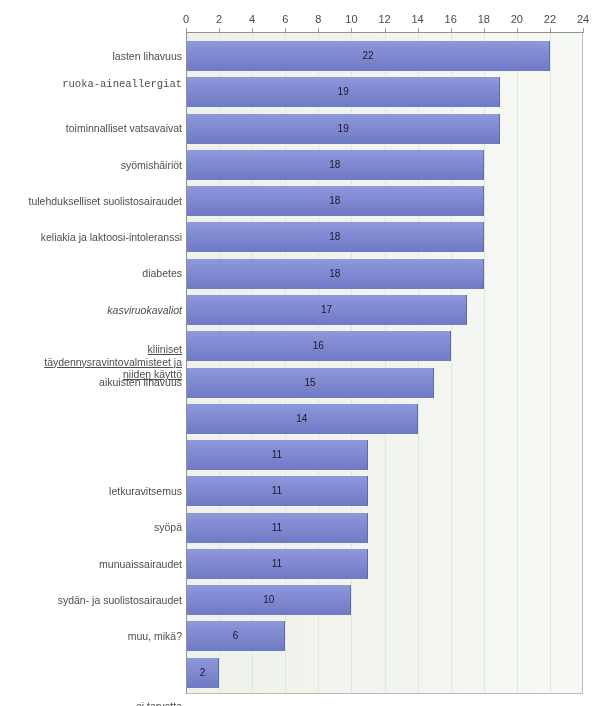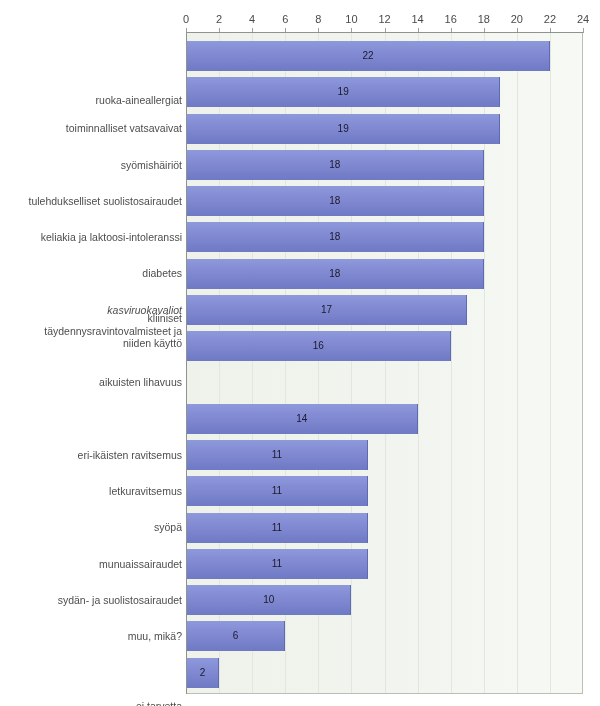--- a/index.html
+++ b/index.html
@@ -274,6 +274,7 @@
   <div id="plot-left-border"></div>
 
   <div id="category-labels">
+      <div class="cat-label" style="top: 8px; height: 30px;">lasten lihavuus</div>
       <div class="cat-label" style="top: 52px; height: 30px;">ruoka-aineallergiat</div>
       <div class="cat-label" style="top: 80.5556px; height: 30px;">toiminnalliset vatsavaivat</div>
       <div class="cat-label" style="top: 116.833px; height: 30px;">syömishäiriöt</div>

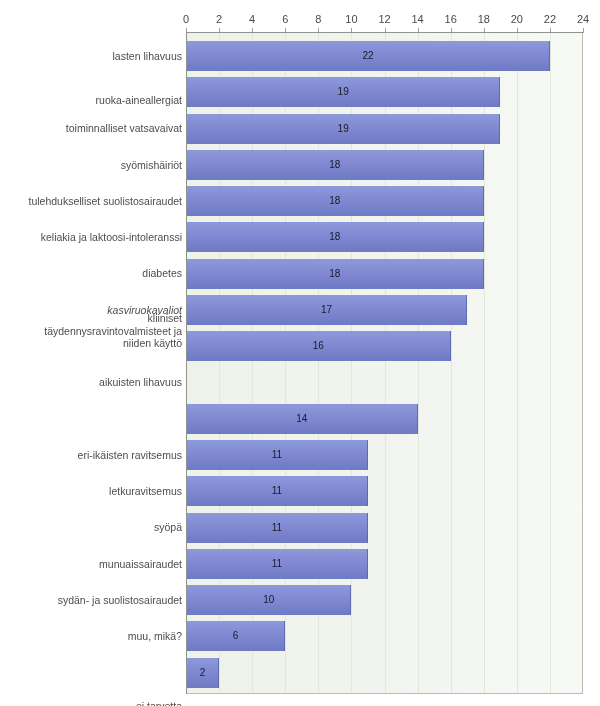--- a/index.html
+++ b/index.html
@@ -275,7 +275,7 @@
 
   <div id="category-labels">
       <div class="cat-label" style="top: 8px; height: 30px;">lasten lihavuus</div>
-      <div class="cat-label" style="top: 52px; height: 30px;">ruoka-aineallergiat</div>
+      <div class="cat-label" style="top: 36px; height: 30px; font-family: Liberation Mono, monospace;">ruoka-aineallergiat</div>
       <div class="cat-label" style="top: 80.5556px; height: 30px;">toiminnalliset vatsavaivat</div>
       <div class="cat-label" style="top: 116.833px; height: 30px;">syömishäiriöt</div>
       <div class="cat-label" style="top: 153.111px; height: 30px;">tulehdukselliset suolistosairaudet</div>

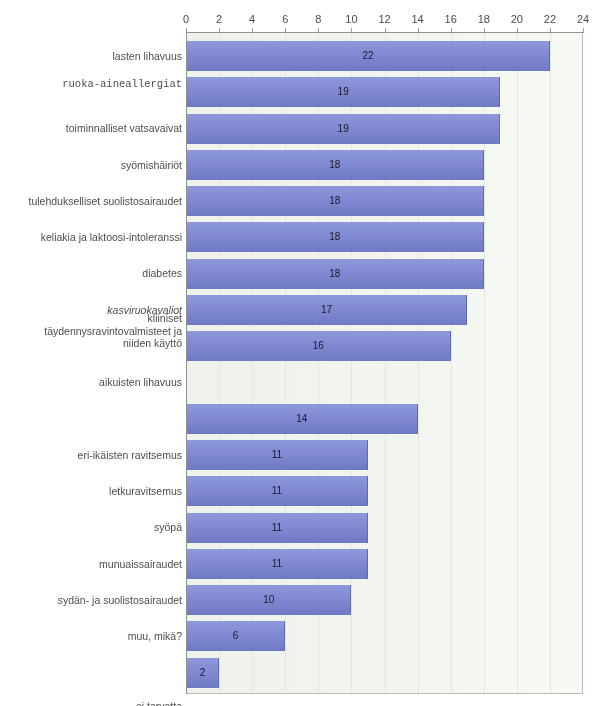--- a/index.html
+++ b/index.html
@@ -282,7 +282,7 @@
       <div class="cat-label" style="top: 189.389px; height: 30px;">keliakia ja laktoosi-intoleranssi</div>
       <div class="cat-label" style="top: 225.667px; height: 30px;">diabetes</div>
       <div class="cat-label" style="top: 261.944px; height: 30px; font-style: italic;">kasviruokavaliot</div>
-      <div class="cat-label" style="top: 283px; height: 30px;">kliiniset
+      <div class="cat-label" style="top: 314px; height: 30px; text-decoration: underline;">kliiniset
 täydennysravintovalmisteet ja
 niiden käyttö</div>
       <div class="cat-label" style="top: 334.5px; height: 30px;">aikuisten lihavuus</div>

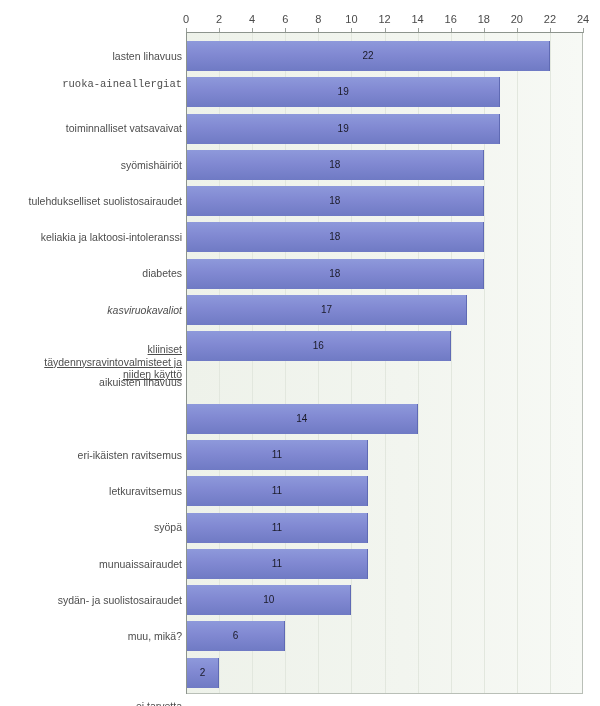--- a/index.html
+++ b/index.html
@@ -236,6 +236,10 @@
         <div class="bar-row" style="top: 298.222px; height: 30px;">
           <div class="bar" style="width: 264.667px;"></div>
           <div class="bar-value" style="left: 132.333px;">16</div>
+        </div>
+        <div class="bar-row" style="top: 334.5px; height: 30px;">
+          <div class="bar" style="width: 248.125px;"></div>
+          <div class="bar-value" style="left: 124.062px;">15</div>
         </div>
         <div class="bar-row" style="top: 370.778px; height: 30px;">
           <div class="bar" style="width: 231.583px;"></div>

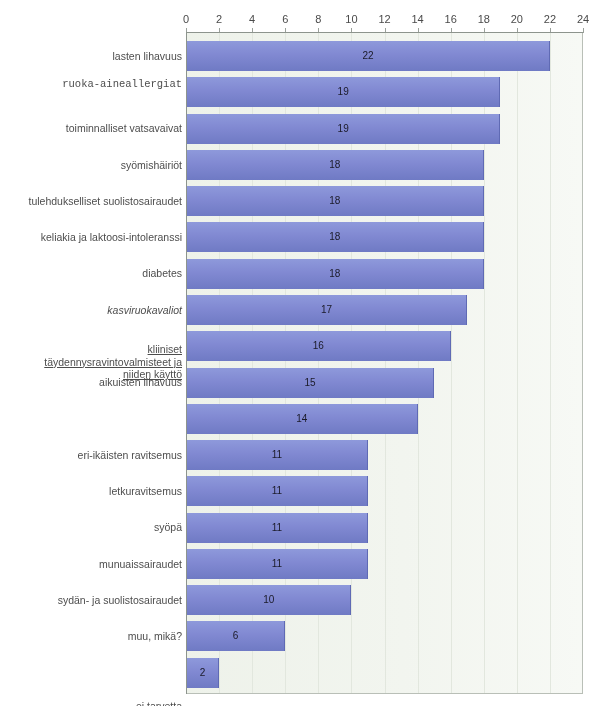--- a/index.html
+++ b/index.html
@@ -290,7 +290,6 @@
 täydennysravintovalmisteet ja
 niiden käyttö</div>
       <div class="cat-label" style="top: 334.5px; height: 30px;">aikuisten lihavuus</div>
-      <div class="cat-label" style="top: 407.056px; height: 30px;">eri-ikäisten ravitsemus</div>
       <div class="cat-label" style="top: 443.333px; height: 30px;">letkuravitsemus</div>
       <div class="cat-label" style="top: 479.611px; height: 30px;">syöpä</div>
       <div class="cat-label" style="top: 515.889px; height: 30px;">munuaissairaudet</div>

